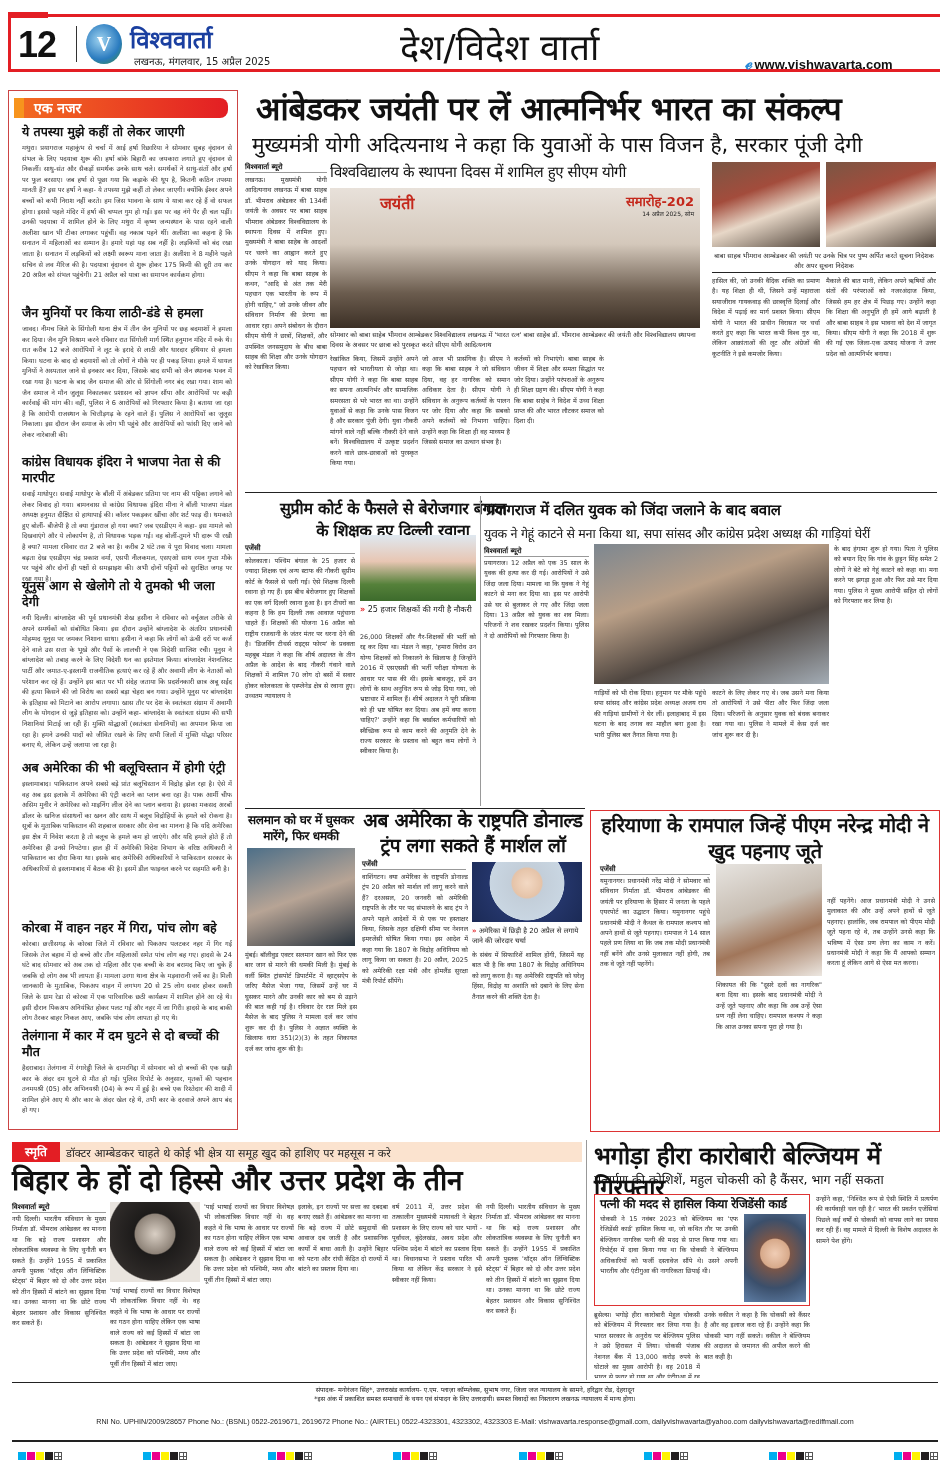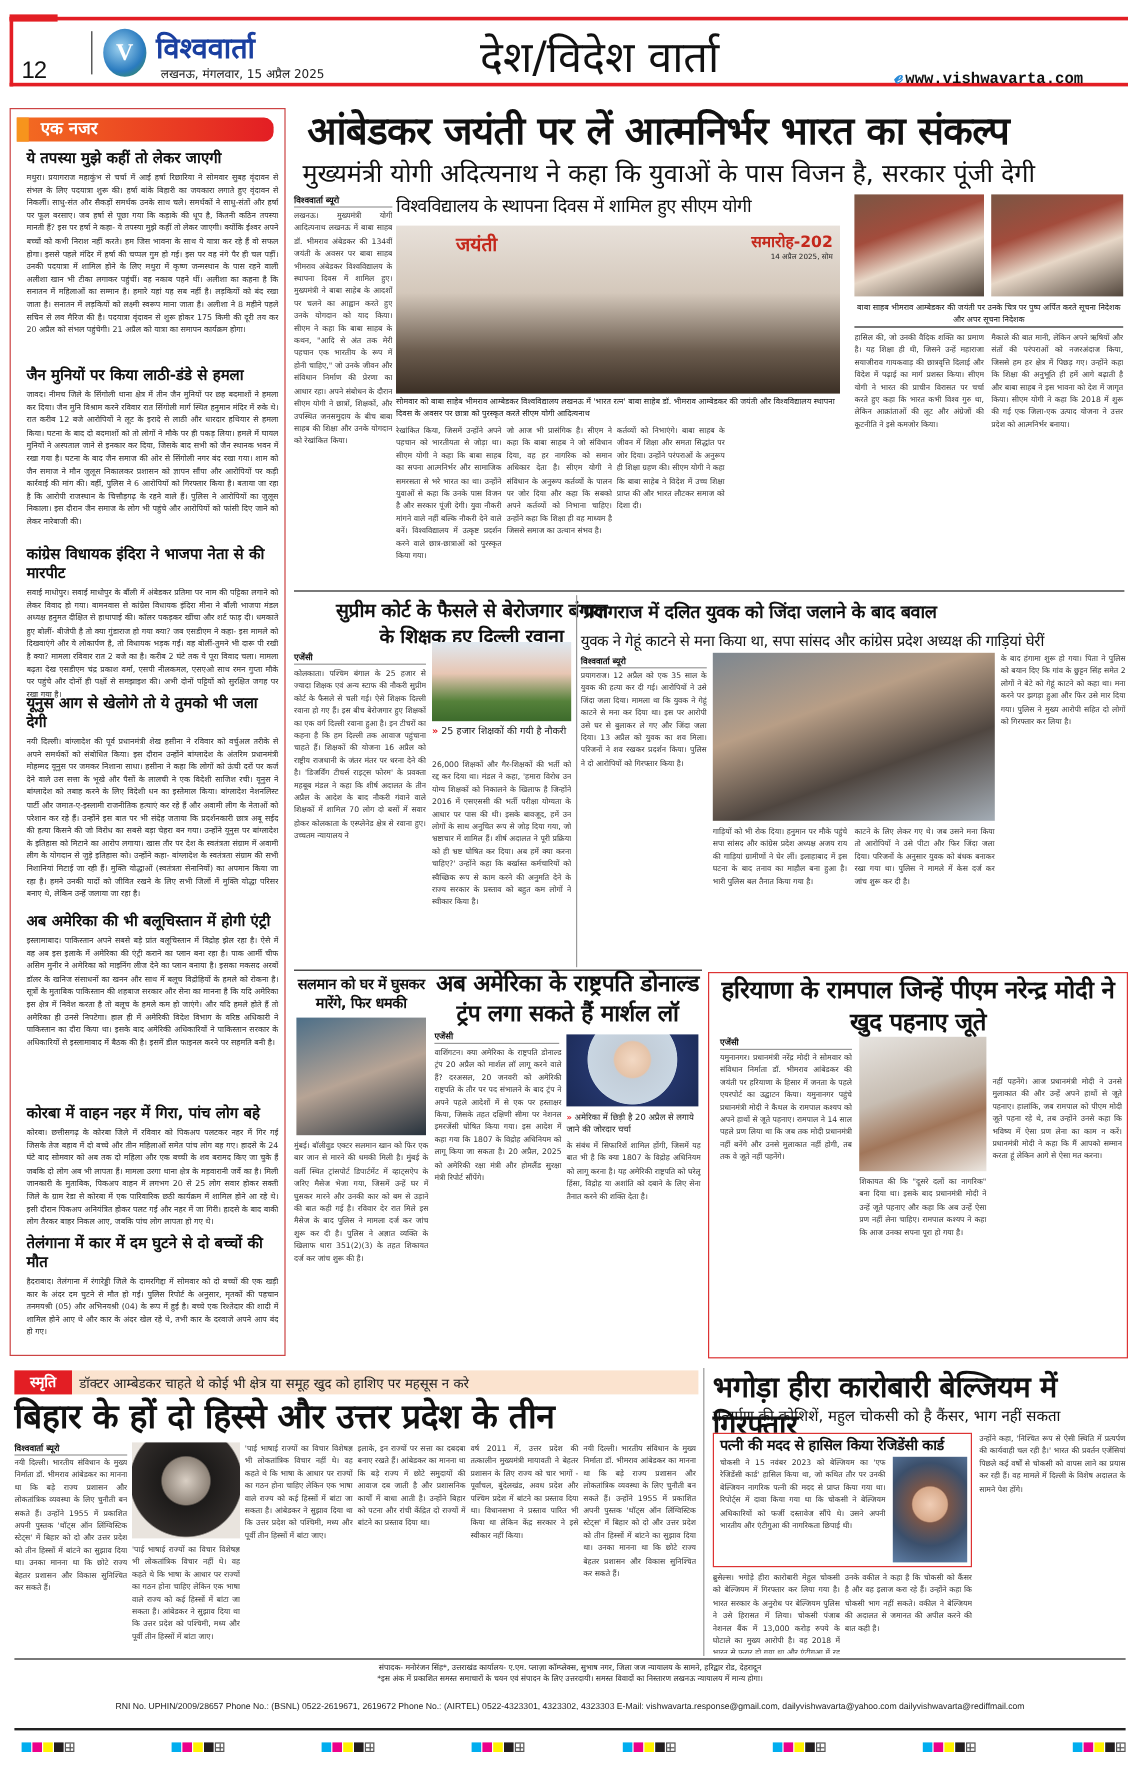--- a/index.html
+++ b/index.html
@@ -7,7 +7,7 @@
   .abs { position: absolute; }
   .masthead { left: 8px; top: 14px; width: 932px; height: 58px; border: 3px solid #e31e24; border-right: none; border-bottom-width: 3px; }
   .masthead-topbar { left: 8px; top: 12px; width: 40px; height: 6px; background: #e31e24; }
-  .page-num { left: 18px; top: 24px; font-size: 20px; font-family: "Liberation Sans", sans-serif; font-weight: 400; letter-spacing: -1px; margin-top: 24px; }
+  .page-num { left: 18px; top: 24px; font-size: 36px; font-family: "Liberation Sans", sans-serif; font-weight: 700; letter-spacing: -1px; }
   .mast-sep { left: 76px; top: 26px; width: 1px; height: 36px; background: #333; }
   .logo { left: 86px; top: 24px; width: 36px; height: 40px; border-radius: 50%; background: radial-gradient(circle at 40% 40%, #9fd3f0, #2a7bbf 60%, #3b8e3a); display:flex; align-items:center; justify-content:center; font-weight:bold; color:#fff; font-size:20px; font-family: "Liberation Serif", serif; }
   .paper-name { left: 130px; top: 22px; font-size: 24px; font-weight: bold; color: #1a3fa0; }

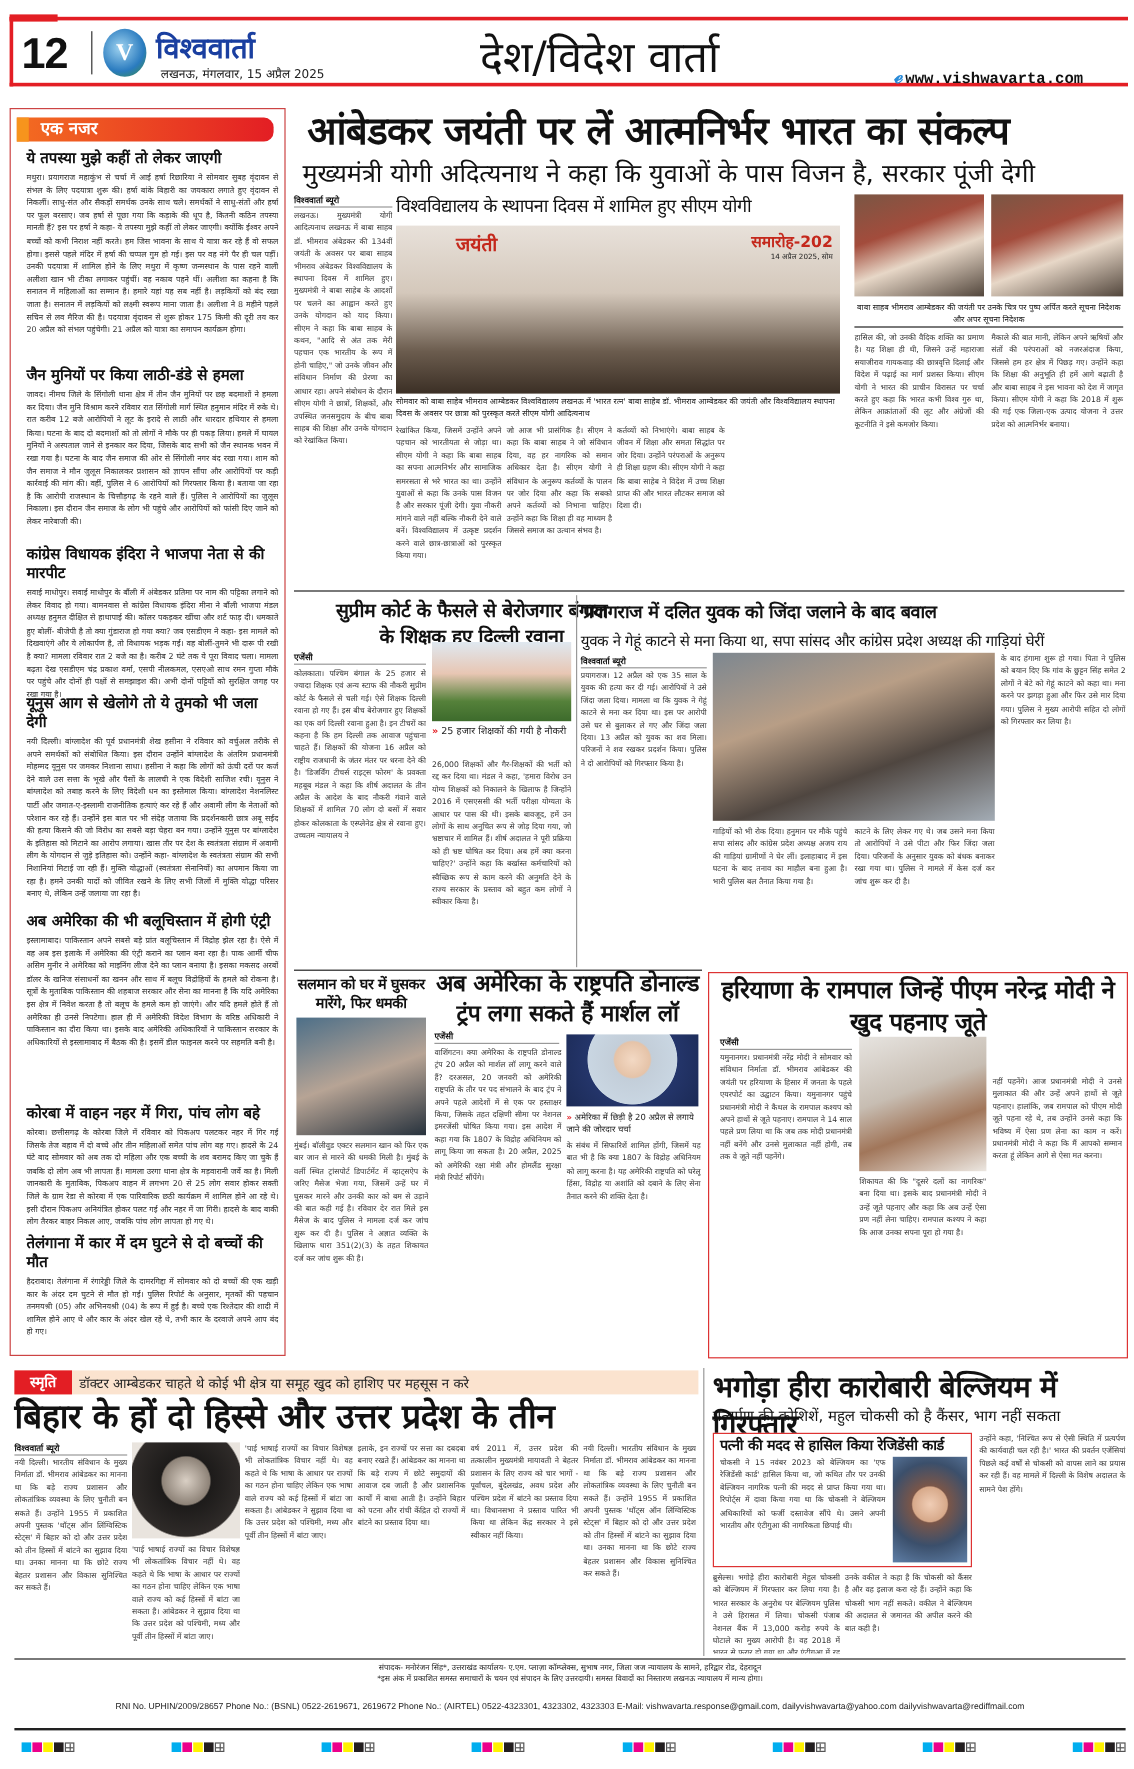--- a/index.html
+++ b/index.html
@@ -13,7 +13,7 @@
   .paper-name { left: 130px; top: 22px; font-size: 24px; font-weight: bold; color: #1a3fa0; }
   .dateline { left: 134px; top: 54px; font-size: 10px; color:#222; }
   .section-title { left: 400px; top: 22px; font-size: 36px; color:#111; font-family: "DejaVu Sans", sans-serif; }
-  .website { left: 745px; top: 52px; font-size: 13px; font-weight: bold; color:#111; font-family: Liberation Mono, monospace; }
+  .website { left: 745px; top: 52px; font-size: 13px; font-weight: bold; color:#111; font-family: Liberation Sans, sans-serif; }
   .website .e { color: #2a8bd8; font-size: 16px; margin-right: 2px; }
 
   .col-border { border: 1.5px solid #c44; }

